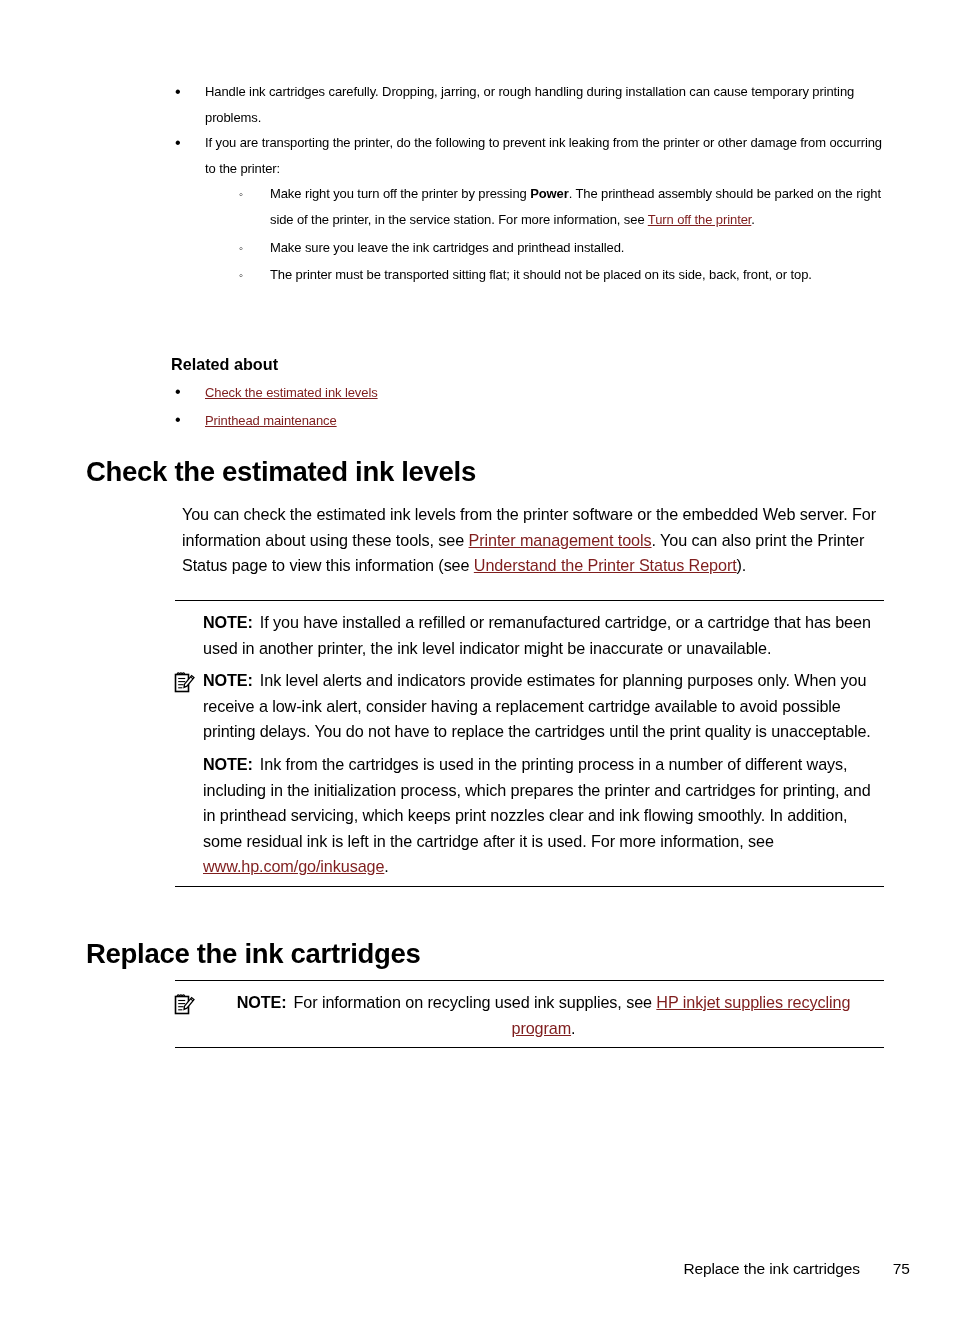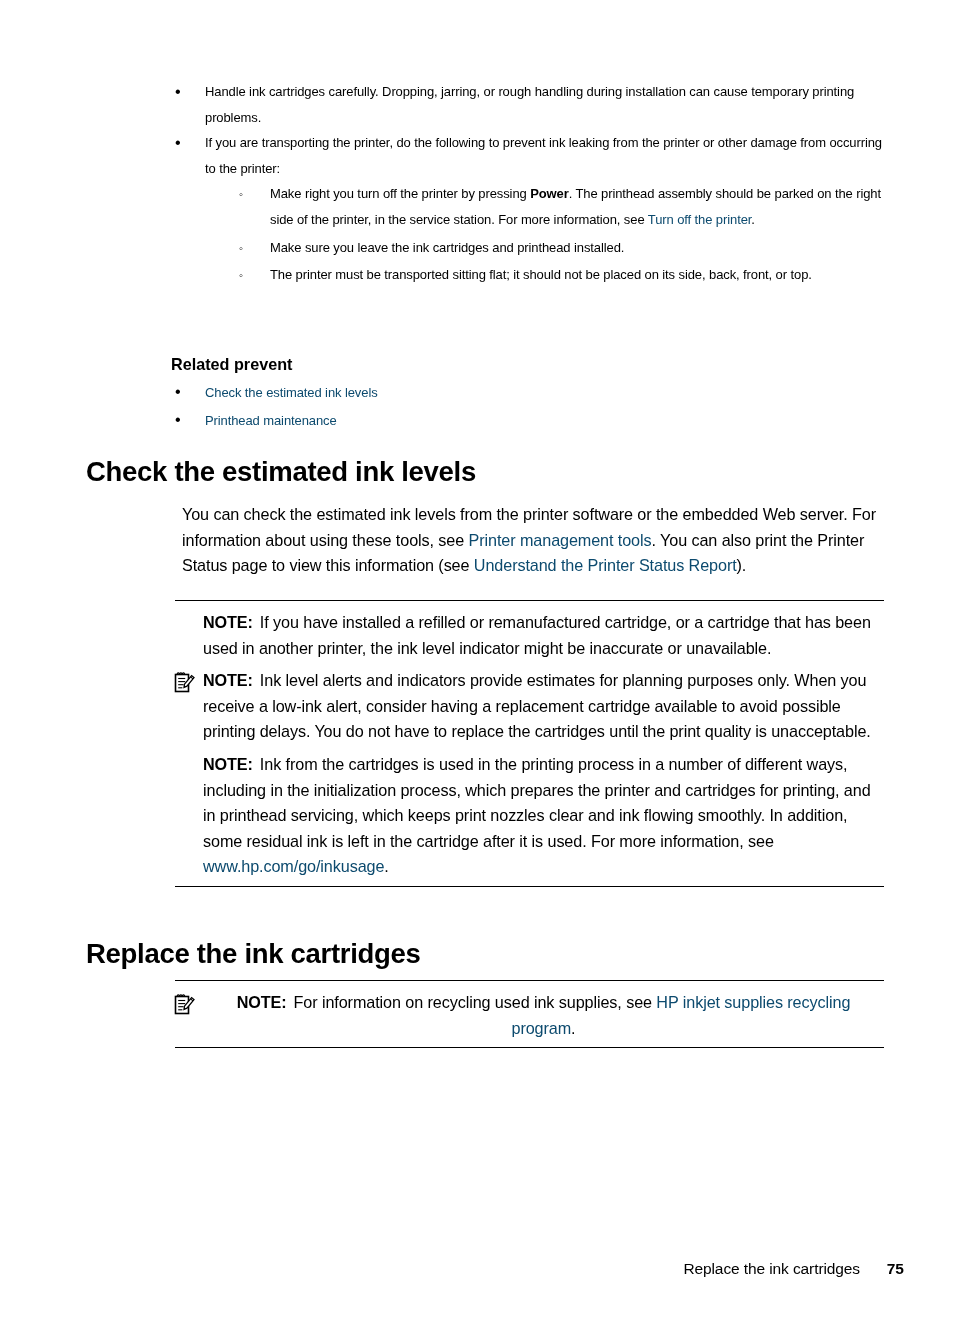--- a/index.html
+++ b/index.html
@@ -74,7 +74,8 @@
 
   
   .lnk {
-    color: #0c4a6e;
+    text-decoration: underline;
+    color: #7f1d1d;
     cursor: pointer;
   }
 

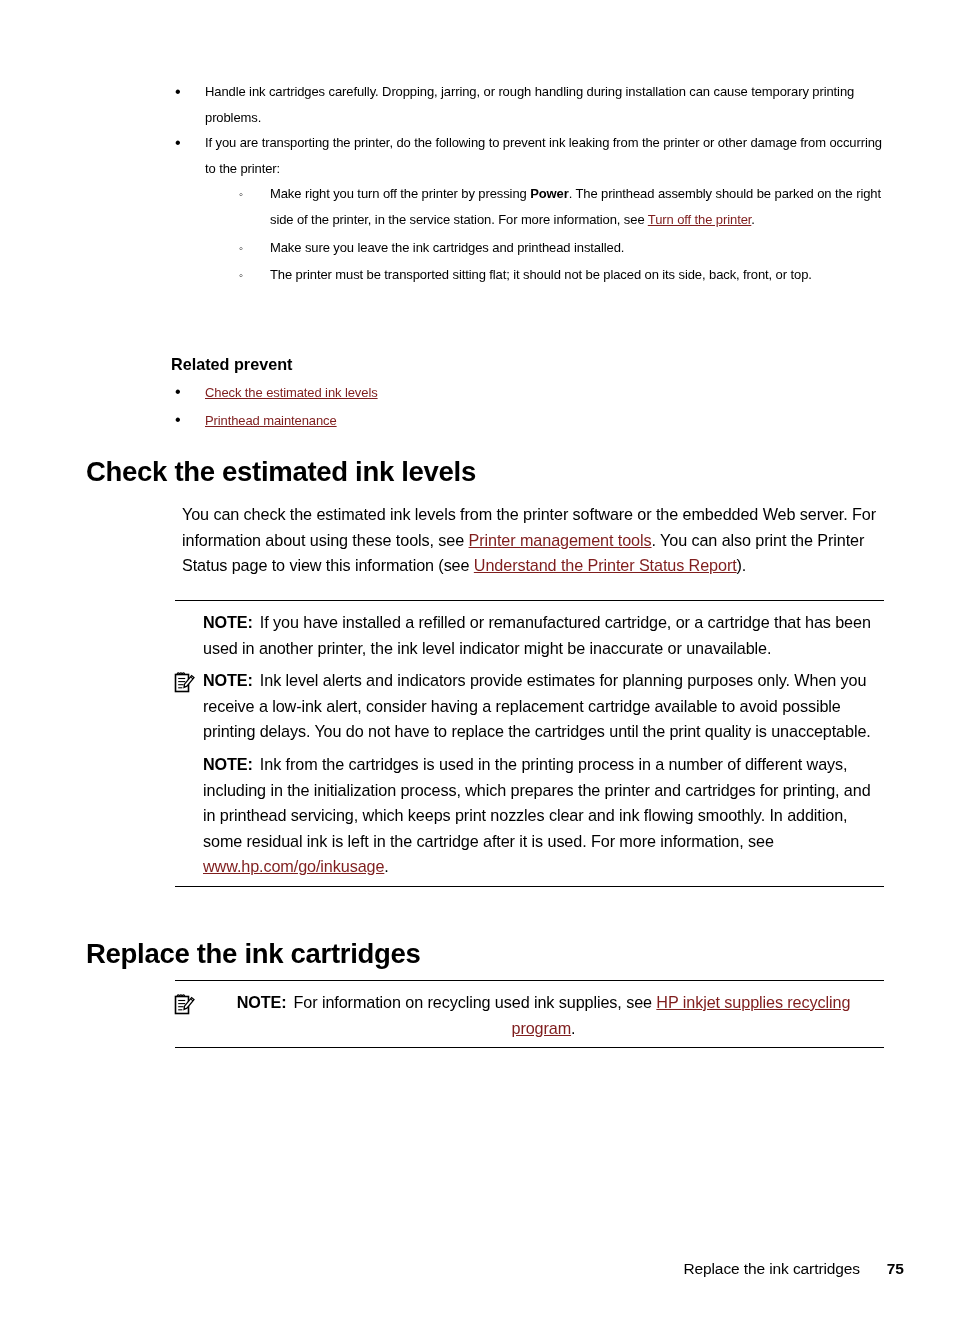--- a/index.html
+++ b/index.html
@@ -224,7 +224,7 @@
   </div>
 
   <div class="related-block">
-    <div class="related-title">Related prevent</div>
+    <div class="related-title">Related about</div>
     <ul class="lvl1">
       <li>
         <span class="bullet">•</span>

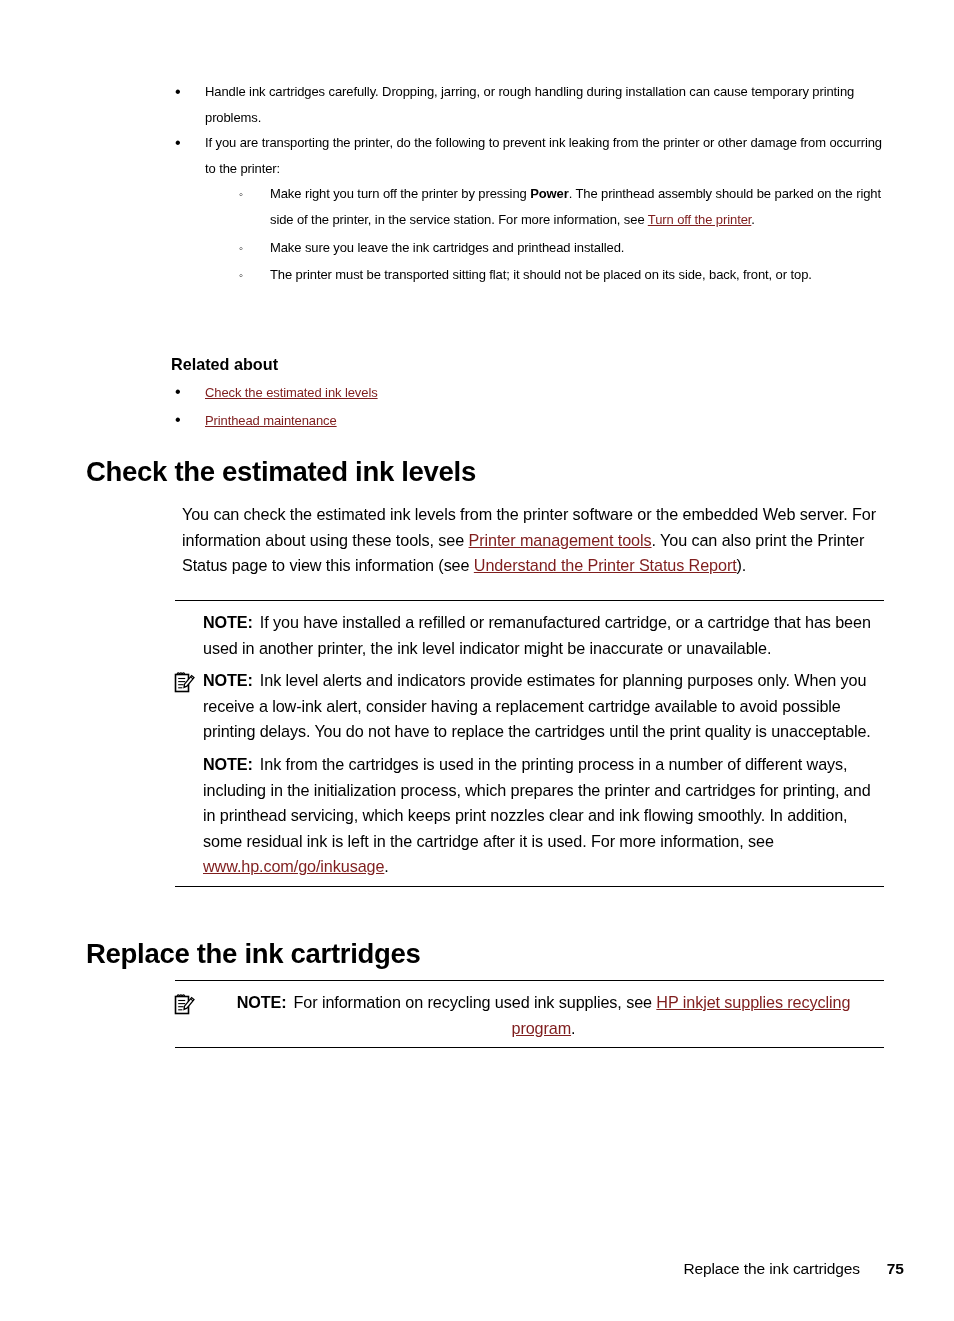--- a/index.html
+++ b/index.html
@@ -182,9 +182,8 @@
   }
   .footer-page {
     position: absolute;
-    right: 50px;
-    top: 0;
-    font-weight: bold;
+    right: 44px;
+    top: 0;
   }
 </style>
 </head>

